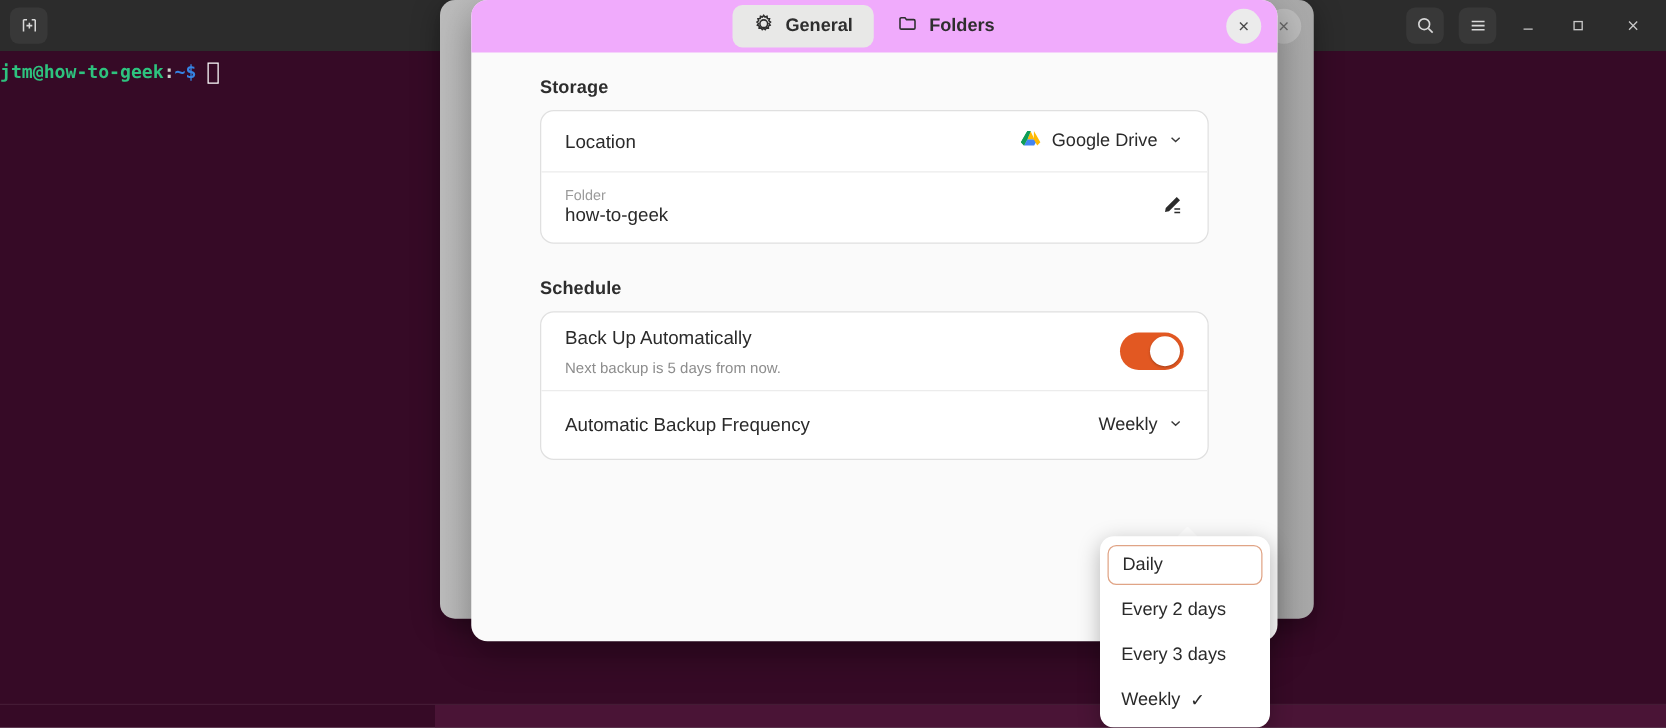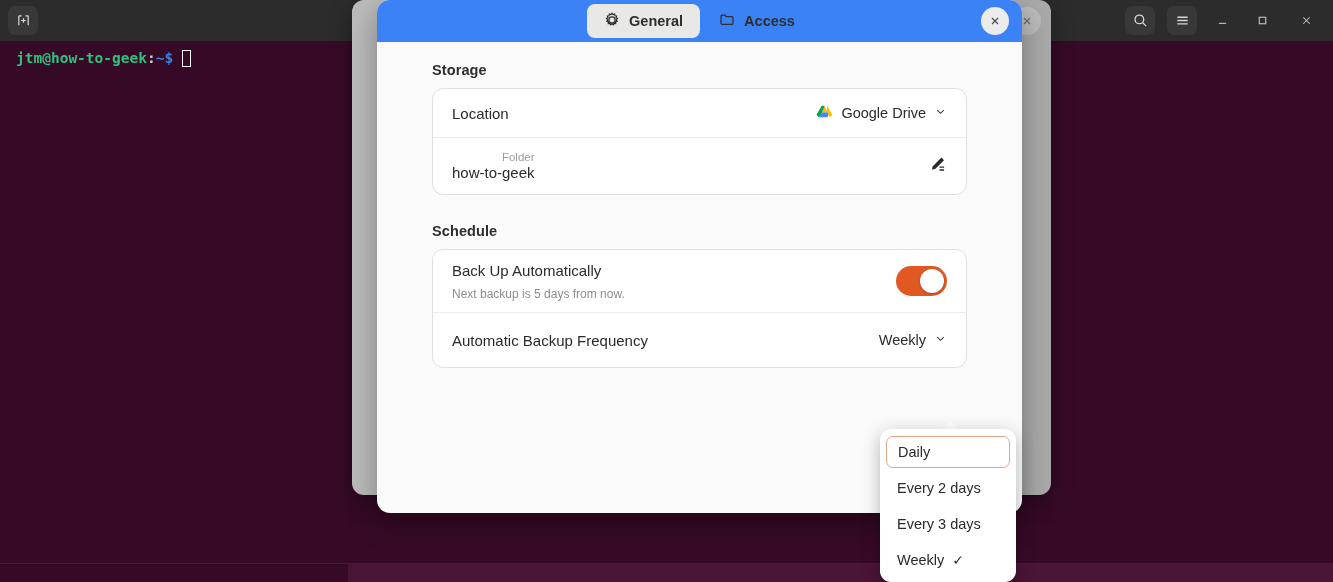--- a/index.html
+++ b/index.html
@@ -131,7 +131,7 @@
   #dialog-headerbar {
     position: relative;
     height: 42px;
-    background: #3b82f6;
+    background: #f0abfc;
     display: flex;
     align-items: center;
     justify-content: center;

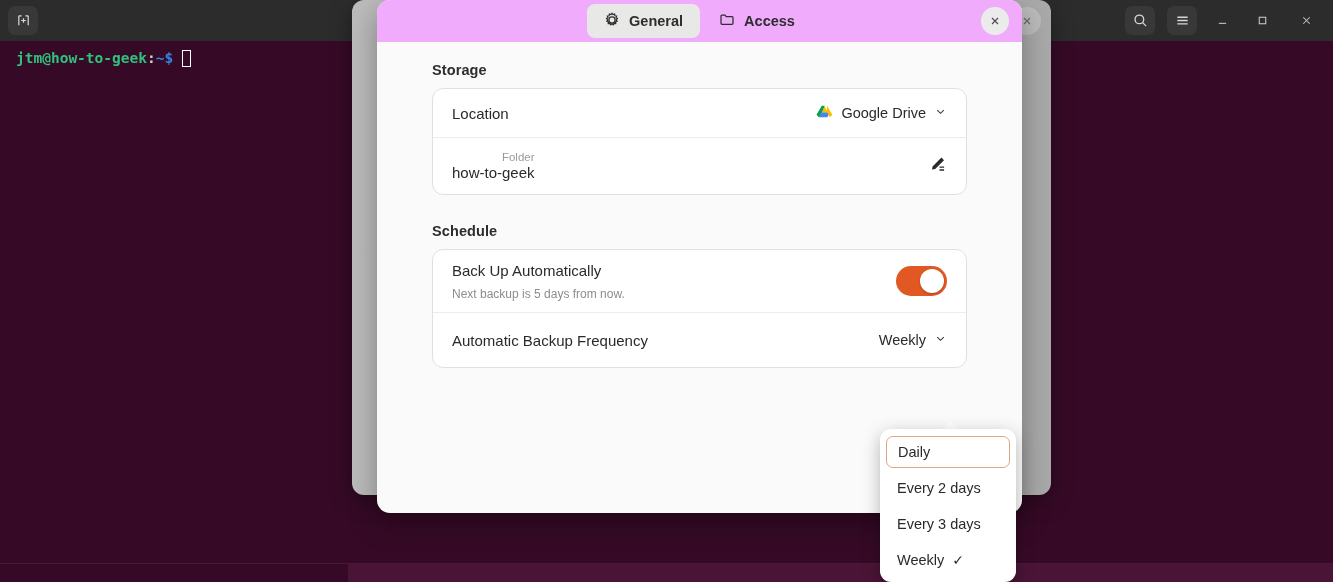--- a/index.html
+++ b/index.html
@@ -388,7 +388,7 @@
               <path d="M2 4.2 a1 1 0 0 1 1-1 h3 l1.2 1.5 h5.8 a1 1 0 0 1 1 1 v5.6 a1 1 0 0 1-1 1 H3 a1 1 0 0 1-1-1 Z"></path>
             </svg>
           </span>
-          <span>Access</span>
+          <span>Folders</span>
         </div>
       </div>
 

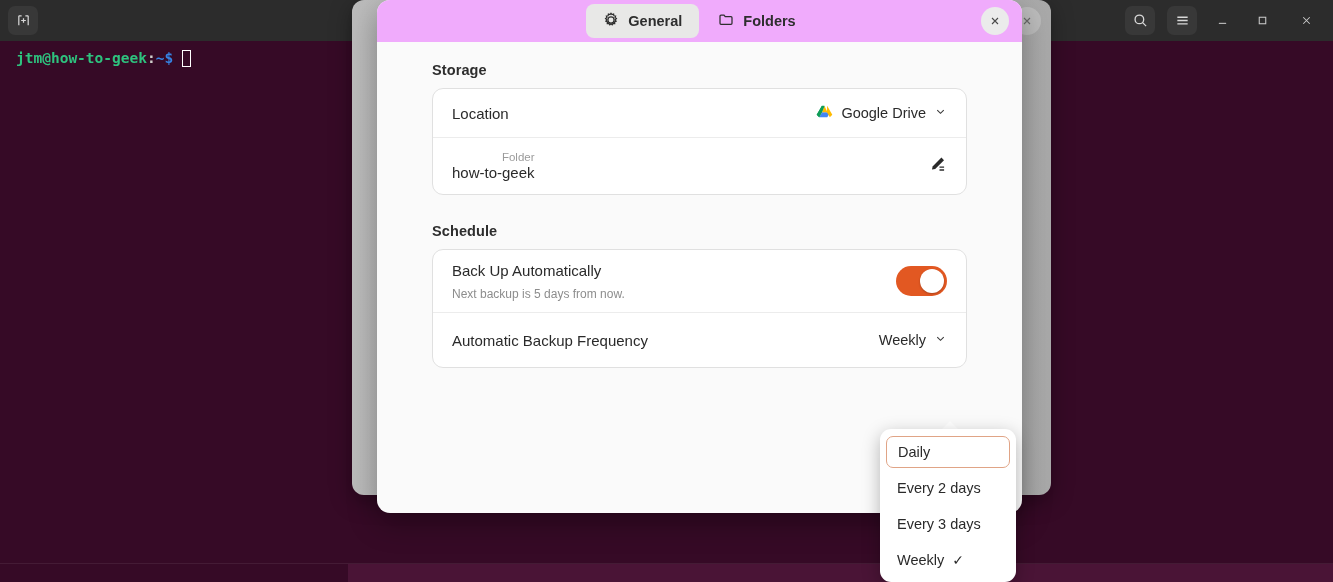--- a/index.html
+++ b/index.html
@@ -60,7 +60,7 @@
     position: absolute;
     top: 41px; left: 0; right: 0; bottom: 0;
     background: #360a26;
-    padding: 7px 0 0 16px;
+    padding: 7px 0 0 0;
   }
 
   #terminal-prompt-line {

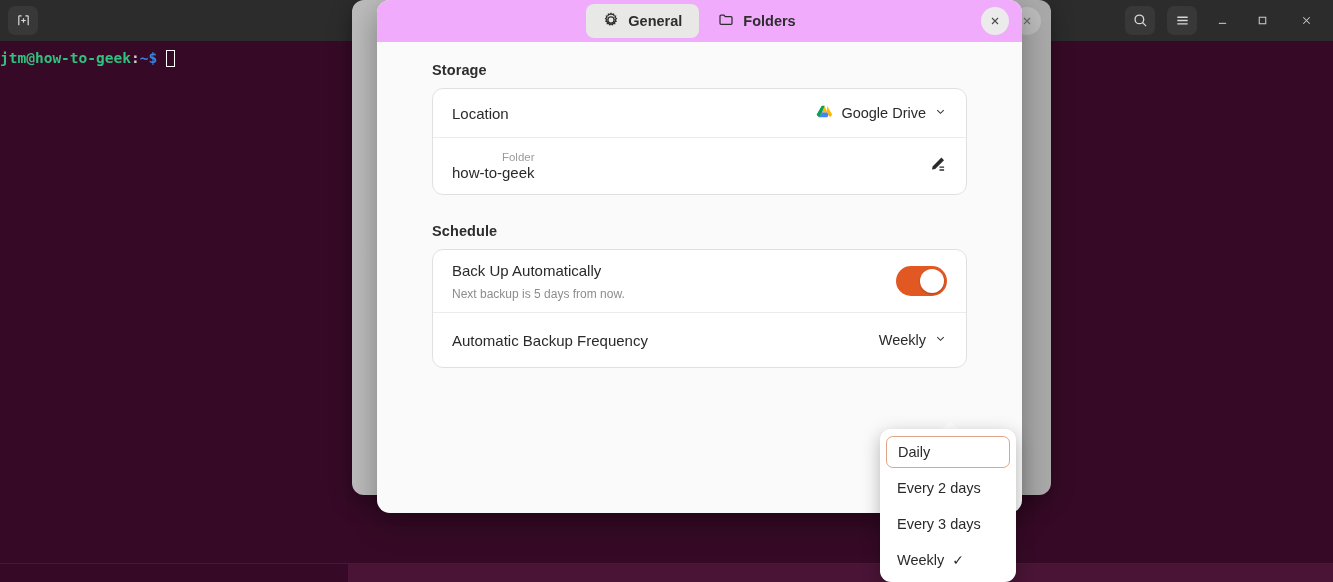--- a/index.html
+++ b/index.html
@@ -192,7 +192,7 @@
     min-height: 48px;
     position: relative;
   }
-  .prefs-row + .prefs-row { border-top: 1px solid #ececec; text-align: right; }
+  .prefs-row + .prefs-row { border-top: 1px solid #ececec; }
 
   .row-title {
     font-size: 15px;

